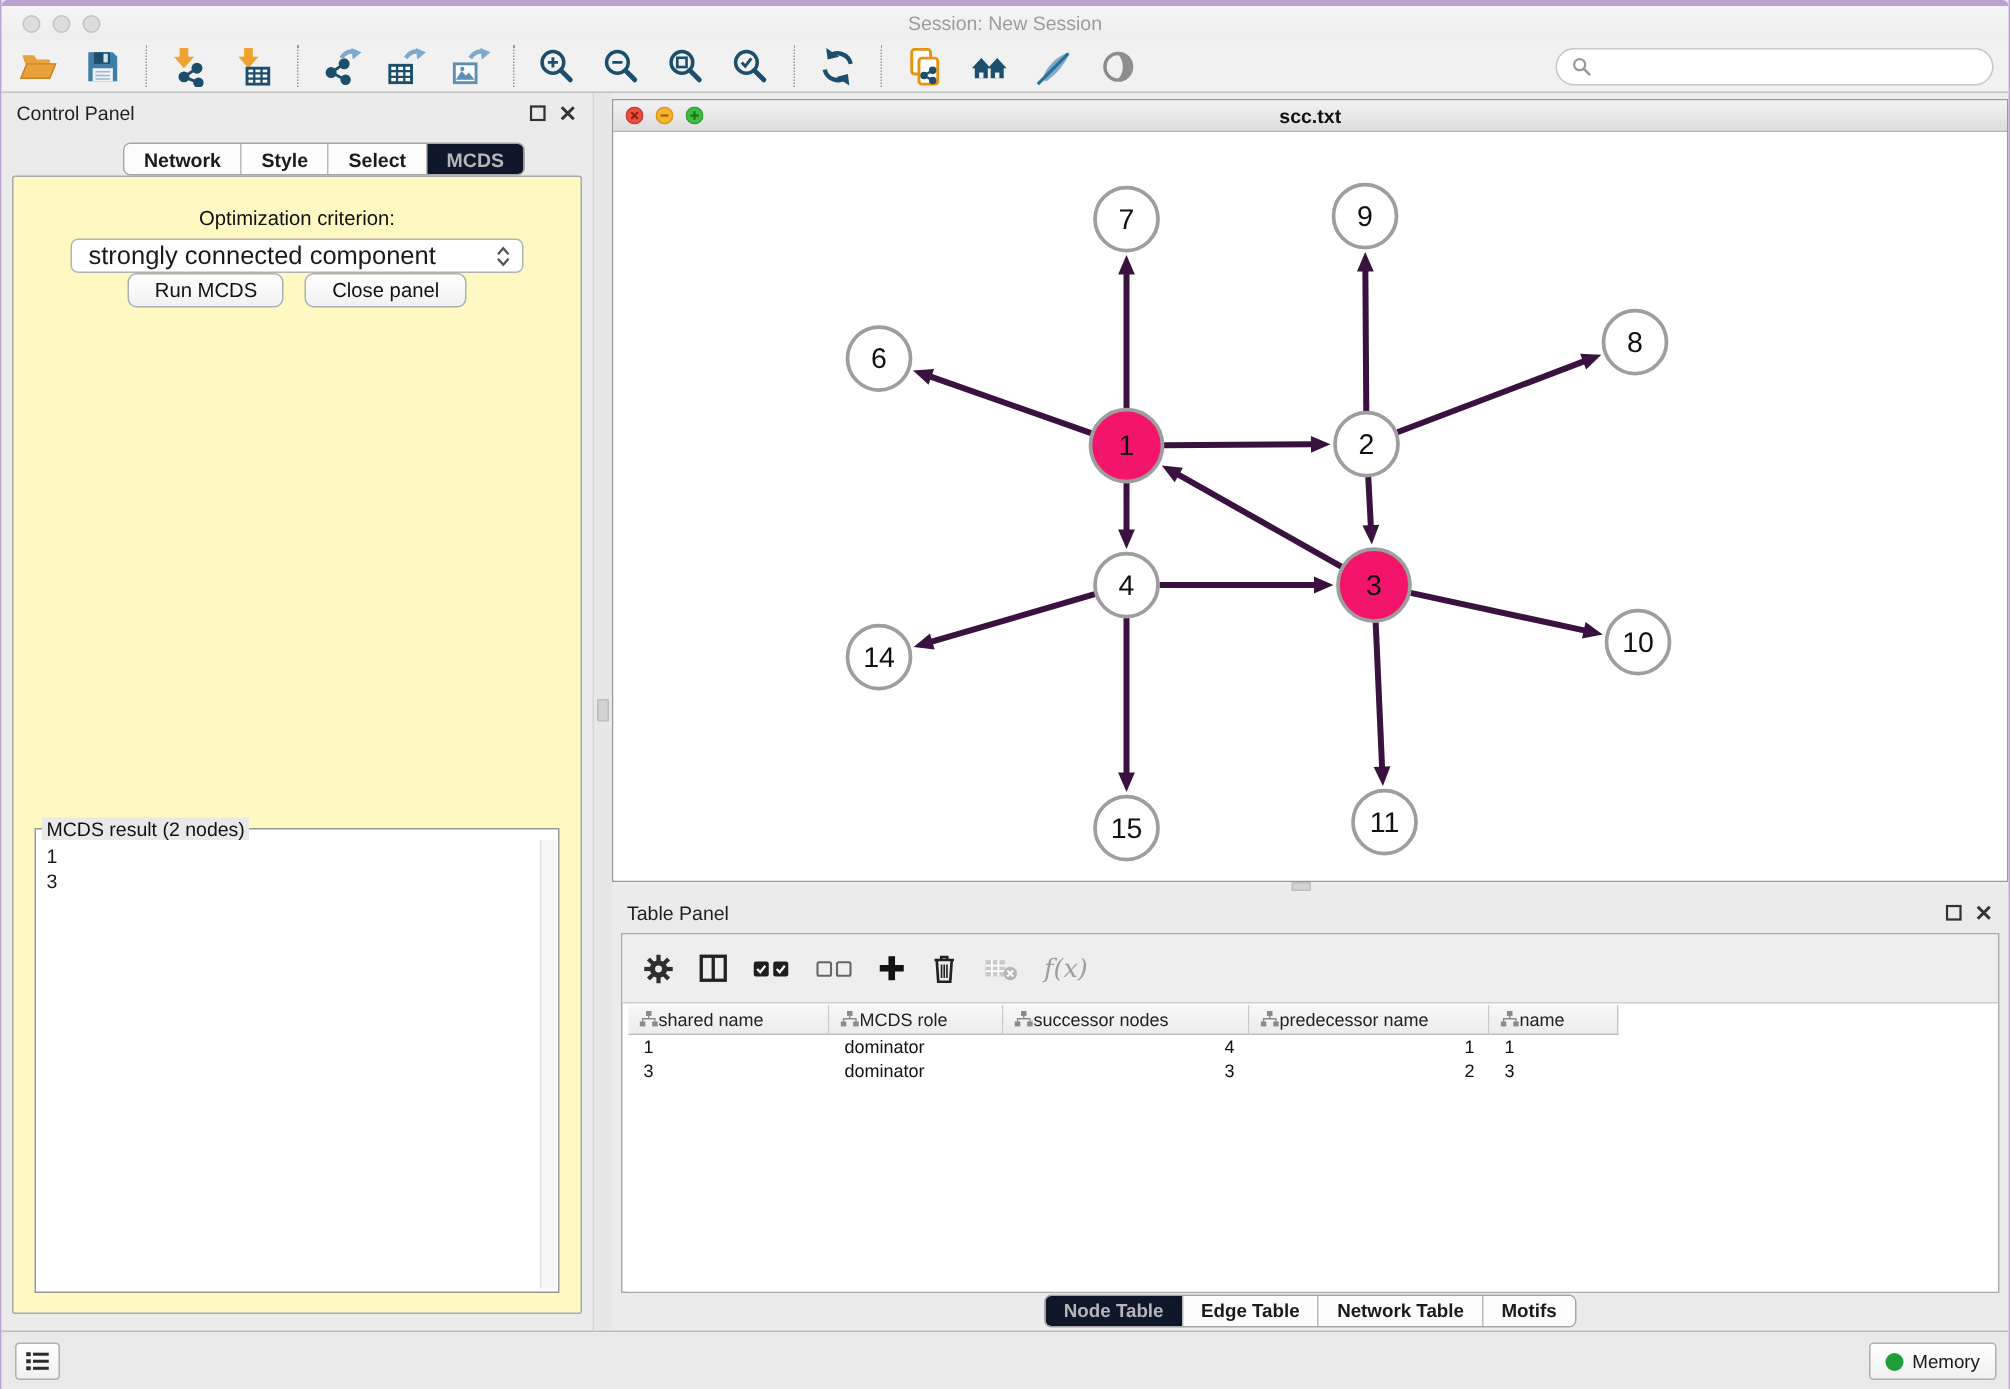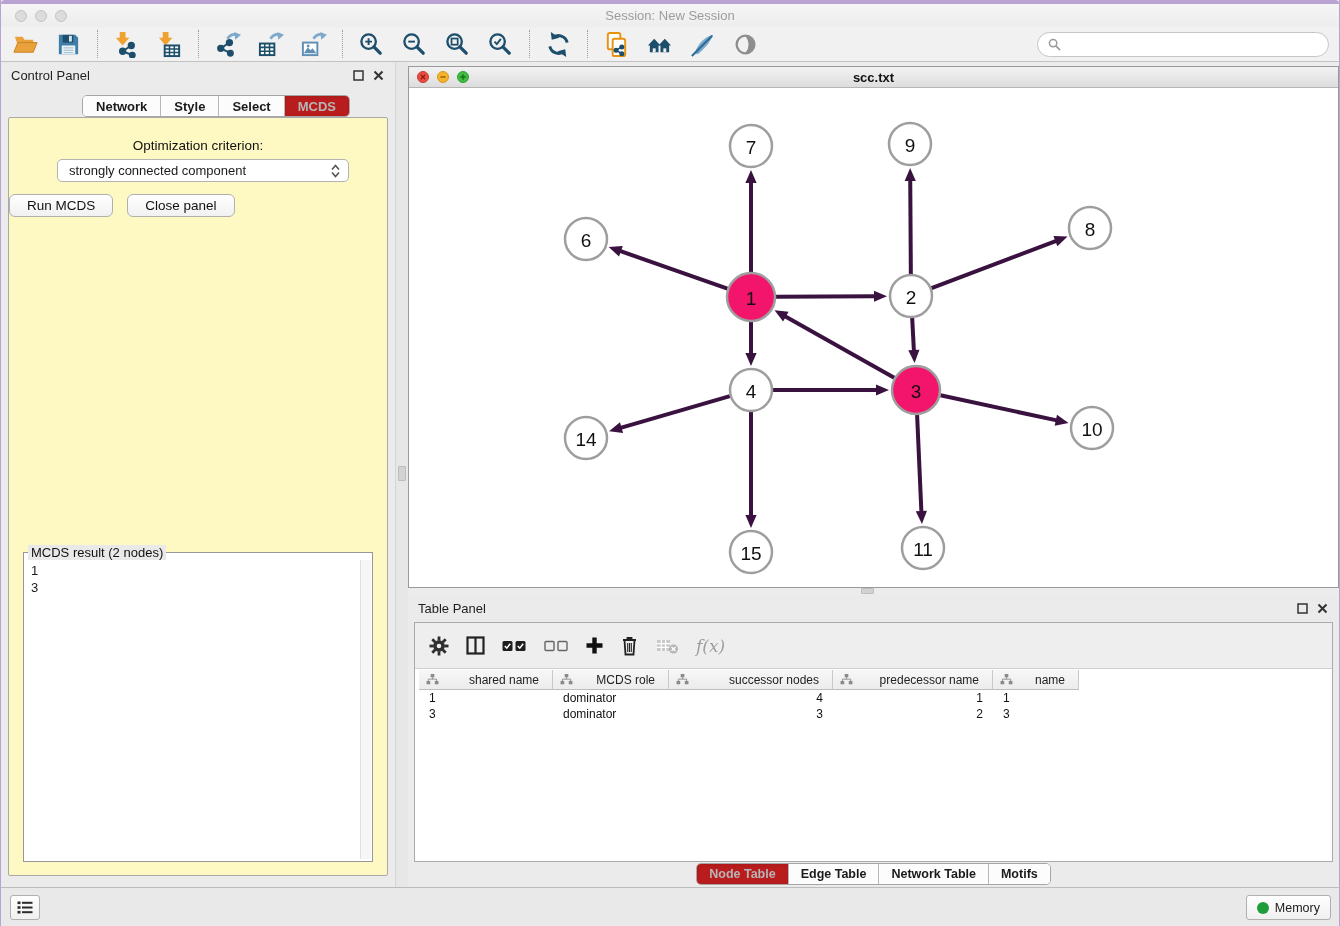--- a/index.html
+++ b/index.html
@@ -54,7 +54,7 @@
   .seg { padding:3px 13px; font-size:13px; font-weight:600; color:#1a1a1a;
     border-left:1px solid #b9b9b9; line-height:15px; background:#fcfcfc; cursor:default; white-space:nowrap; }
   .seg:first-child { border-left:none; }
-  .seg.active { background:#b91c1c; color:#b6b6b6;
+  .seg.active { background:#0f172a; color:#b6b6b6;
     box-shadow:inset 0 1px 3px rgba(0,0,0,0.10); }
   
   .cp-tabbar { position:absolute; top:33px; left:0; right:0; z-index:2;padding-left:36px; }

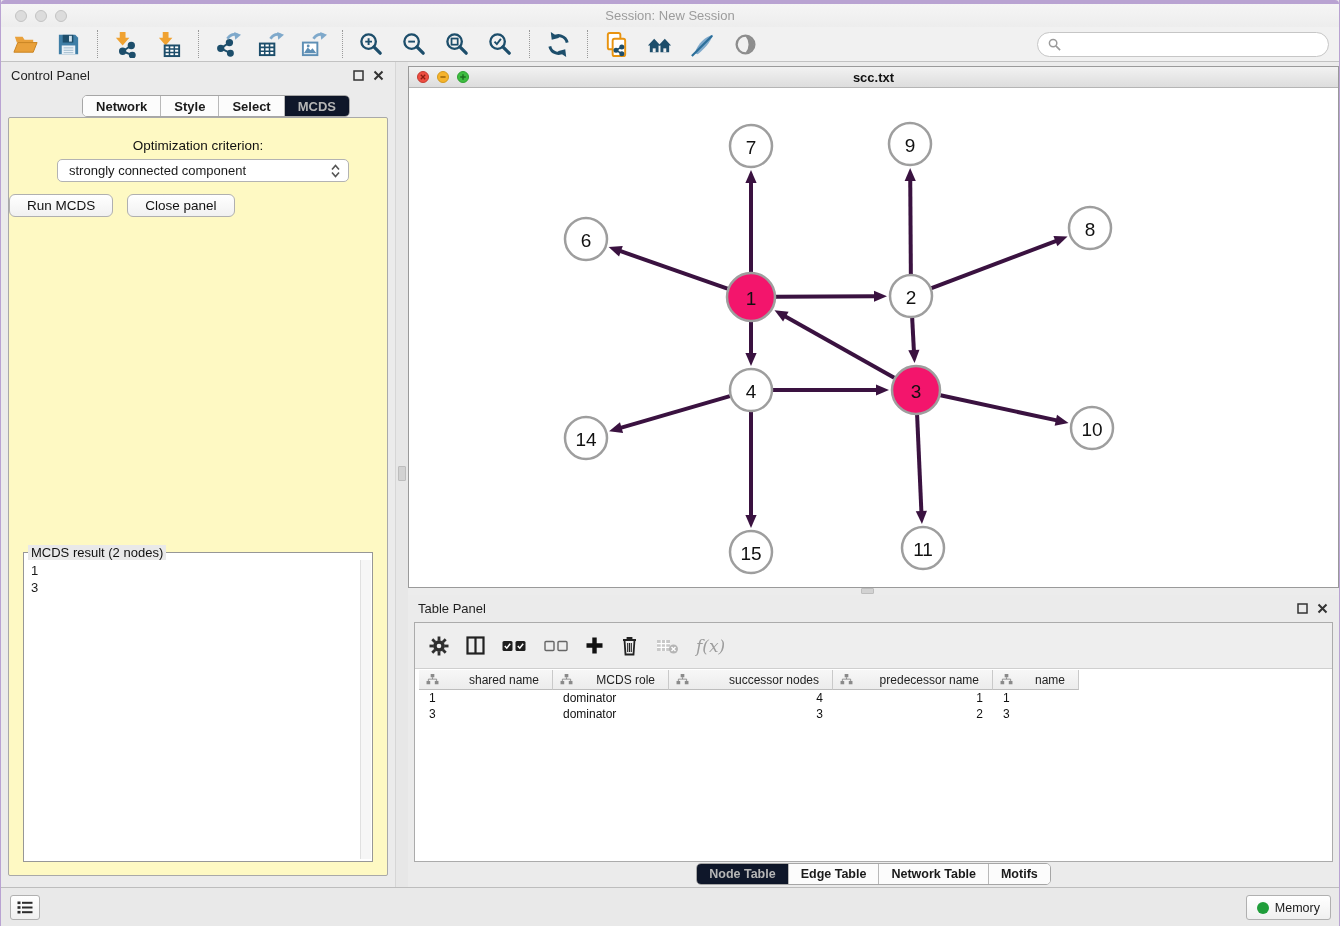--- a/index.html
+++ b/index.html
@@ -61,9 +61,9 @@
   .cp-pane { position:absolute; top:55px; left:7px; right:7px; bottom:11px;
     border:1px solid #a9a9a9; background:#fef9c3; border-radius:2px; }
   .opt-label { margin-top:20px; text-align:center; font-size:13.5px; color:#111; }
-  .dropdown { position:absolute; top:41px; left:48px; right:38px; height:23px;
+  .dropdown { position:absolute; top:41px; left:38px; right:38px; height:23px;
     background:#fff; border:1px solid #b3b3b3; border-radius:5px;
-    display:flex; align-items:center; padding:0 8px 0 11px; font-size:13px; cursor:default; }
+    display:flex; align-items:center; padding:0 8px 0 11px; font-size:17px; cursor:default; }
   .dropdown .dd-label { flex:1; }
   .btn-row { position:absolute; top:76px; left:0; right:0; display:flex;
     gap:14px; }

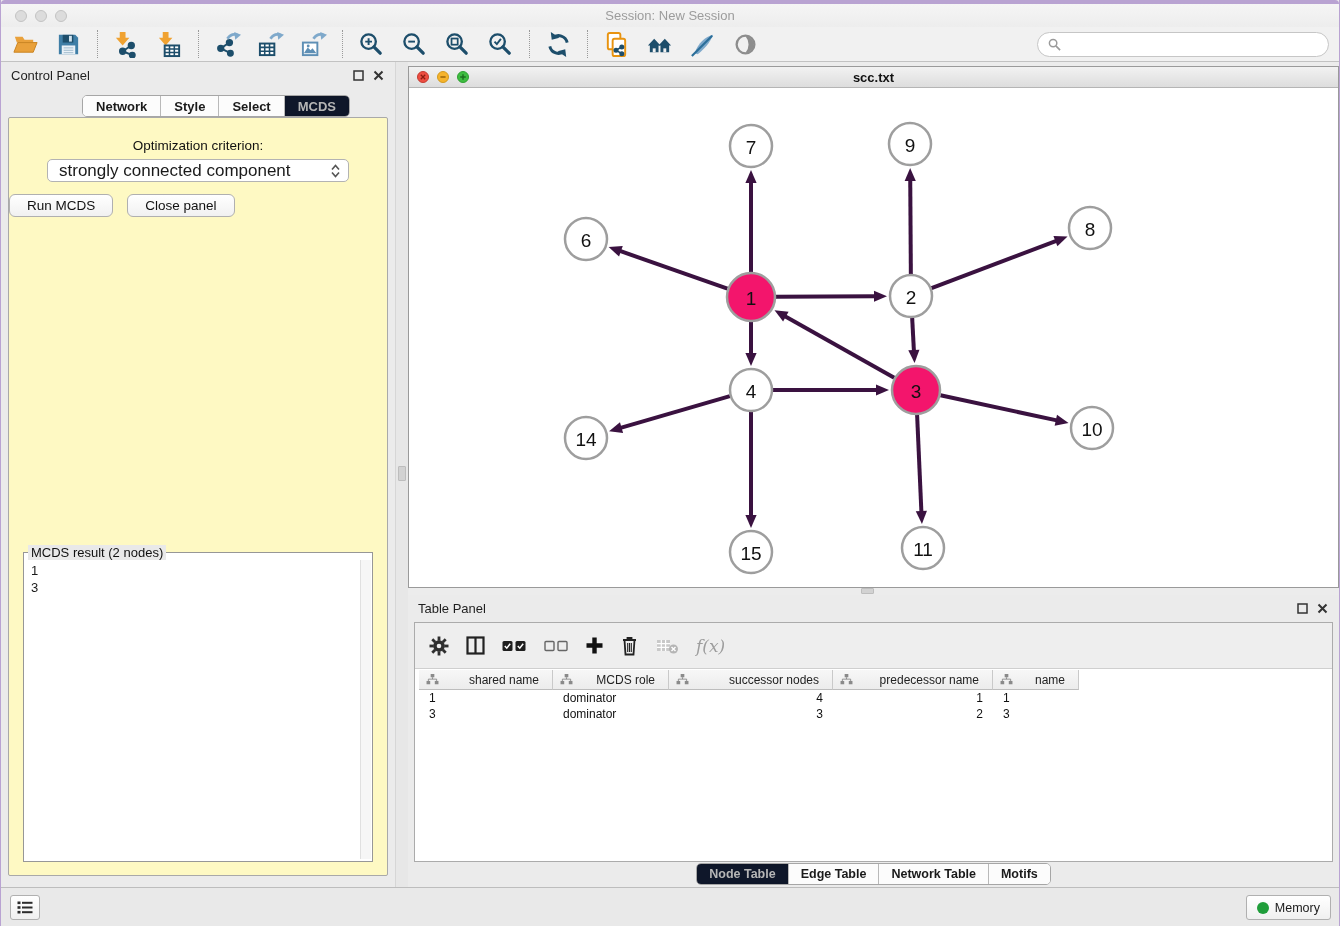--- a/index.html
+++ b/index.html
@@ -65,8 +65,8 @@
     background:#fff; border:1px solid #b3b3b3; border-radius:5px;
     display:flex; align-items:center; padding:0 8px 0 11px; font-size:17px; cursor:default; }
   .dropdown .dd-label { flex:1; }
-  .btn-row { position:absolute; top:76px; left:0; right:0; display:flex;
-    gap:14px; }
+  .btn-row { position:absolute; top:64px; left:0; right:0; display:flex;
+    justify-content:center; gap:14px; }
   .aqua-btn { height:23px; background:linear-gradient(#ffffff,#f1f1f1);
     border:1px solid #b0b0b0; border-radius:6px; font-size:13.5px;
     padding:0 17px; font-family:inherit; color:#111; cursor:default; }

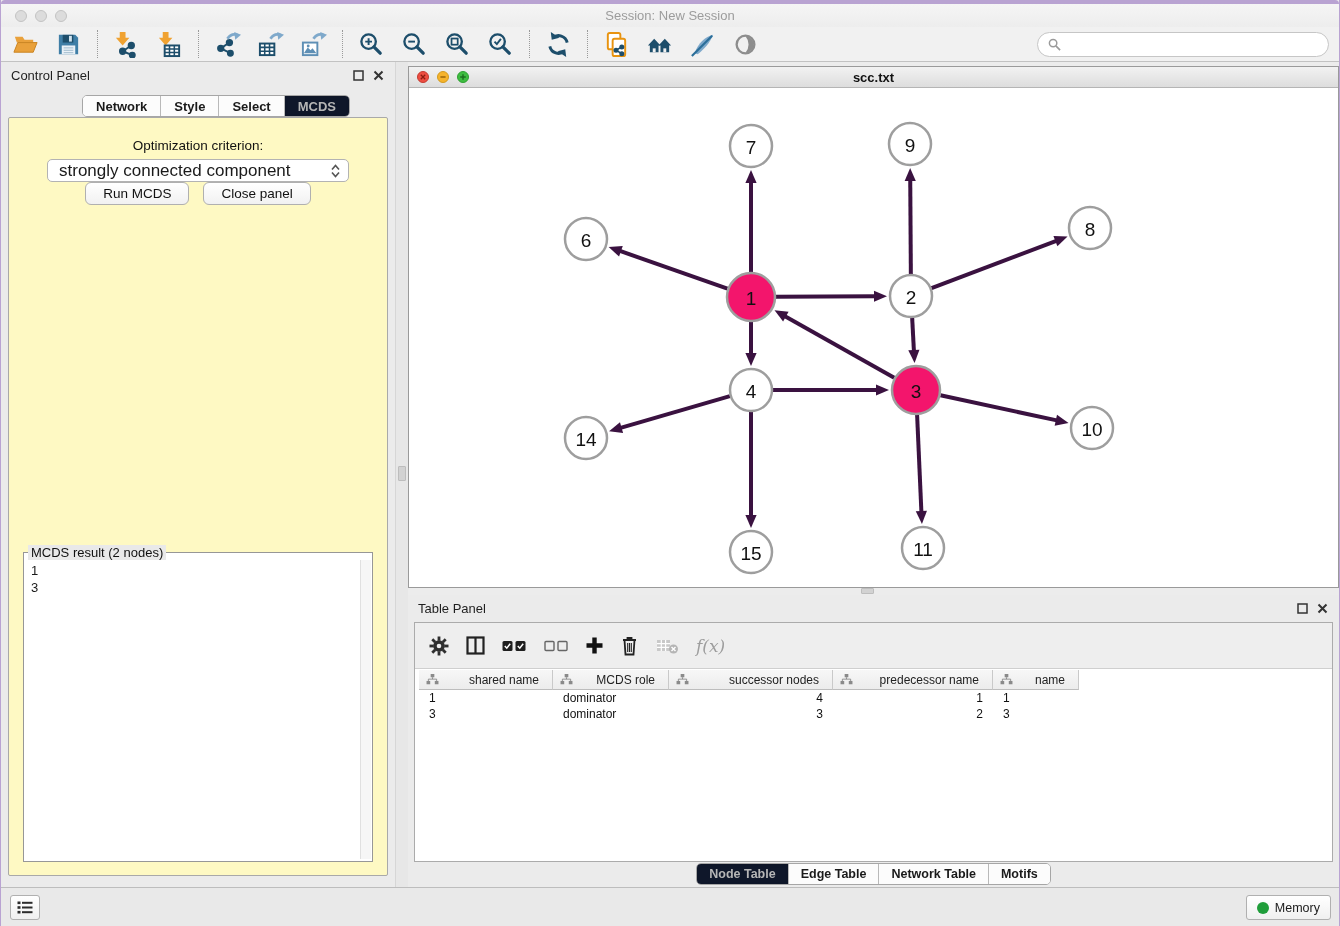--- a/index.html
+++ b/index.html
@@ -110,7 +110,7 @@
     border-bottom:1px solid #bdbdbd; display:flex; align-items:center;
     font-size:12px; color:#222; position:relative; }
   .th-cell svg { width:13px; height:11px; margin-left:7px; flex:none; }
-  .th-cell .lbl { flex:1; text-align:right; padding-right:13px; }
+  .th-cell .lbl { flex:1; text-align:left; padding-right:13px; }
   .tbl-row { display:flex; height:16px; align-items:center; }
   .td-cell { font-size:12px; color:#111; white-space:nowrap; overflow:hidden; }
   

